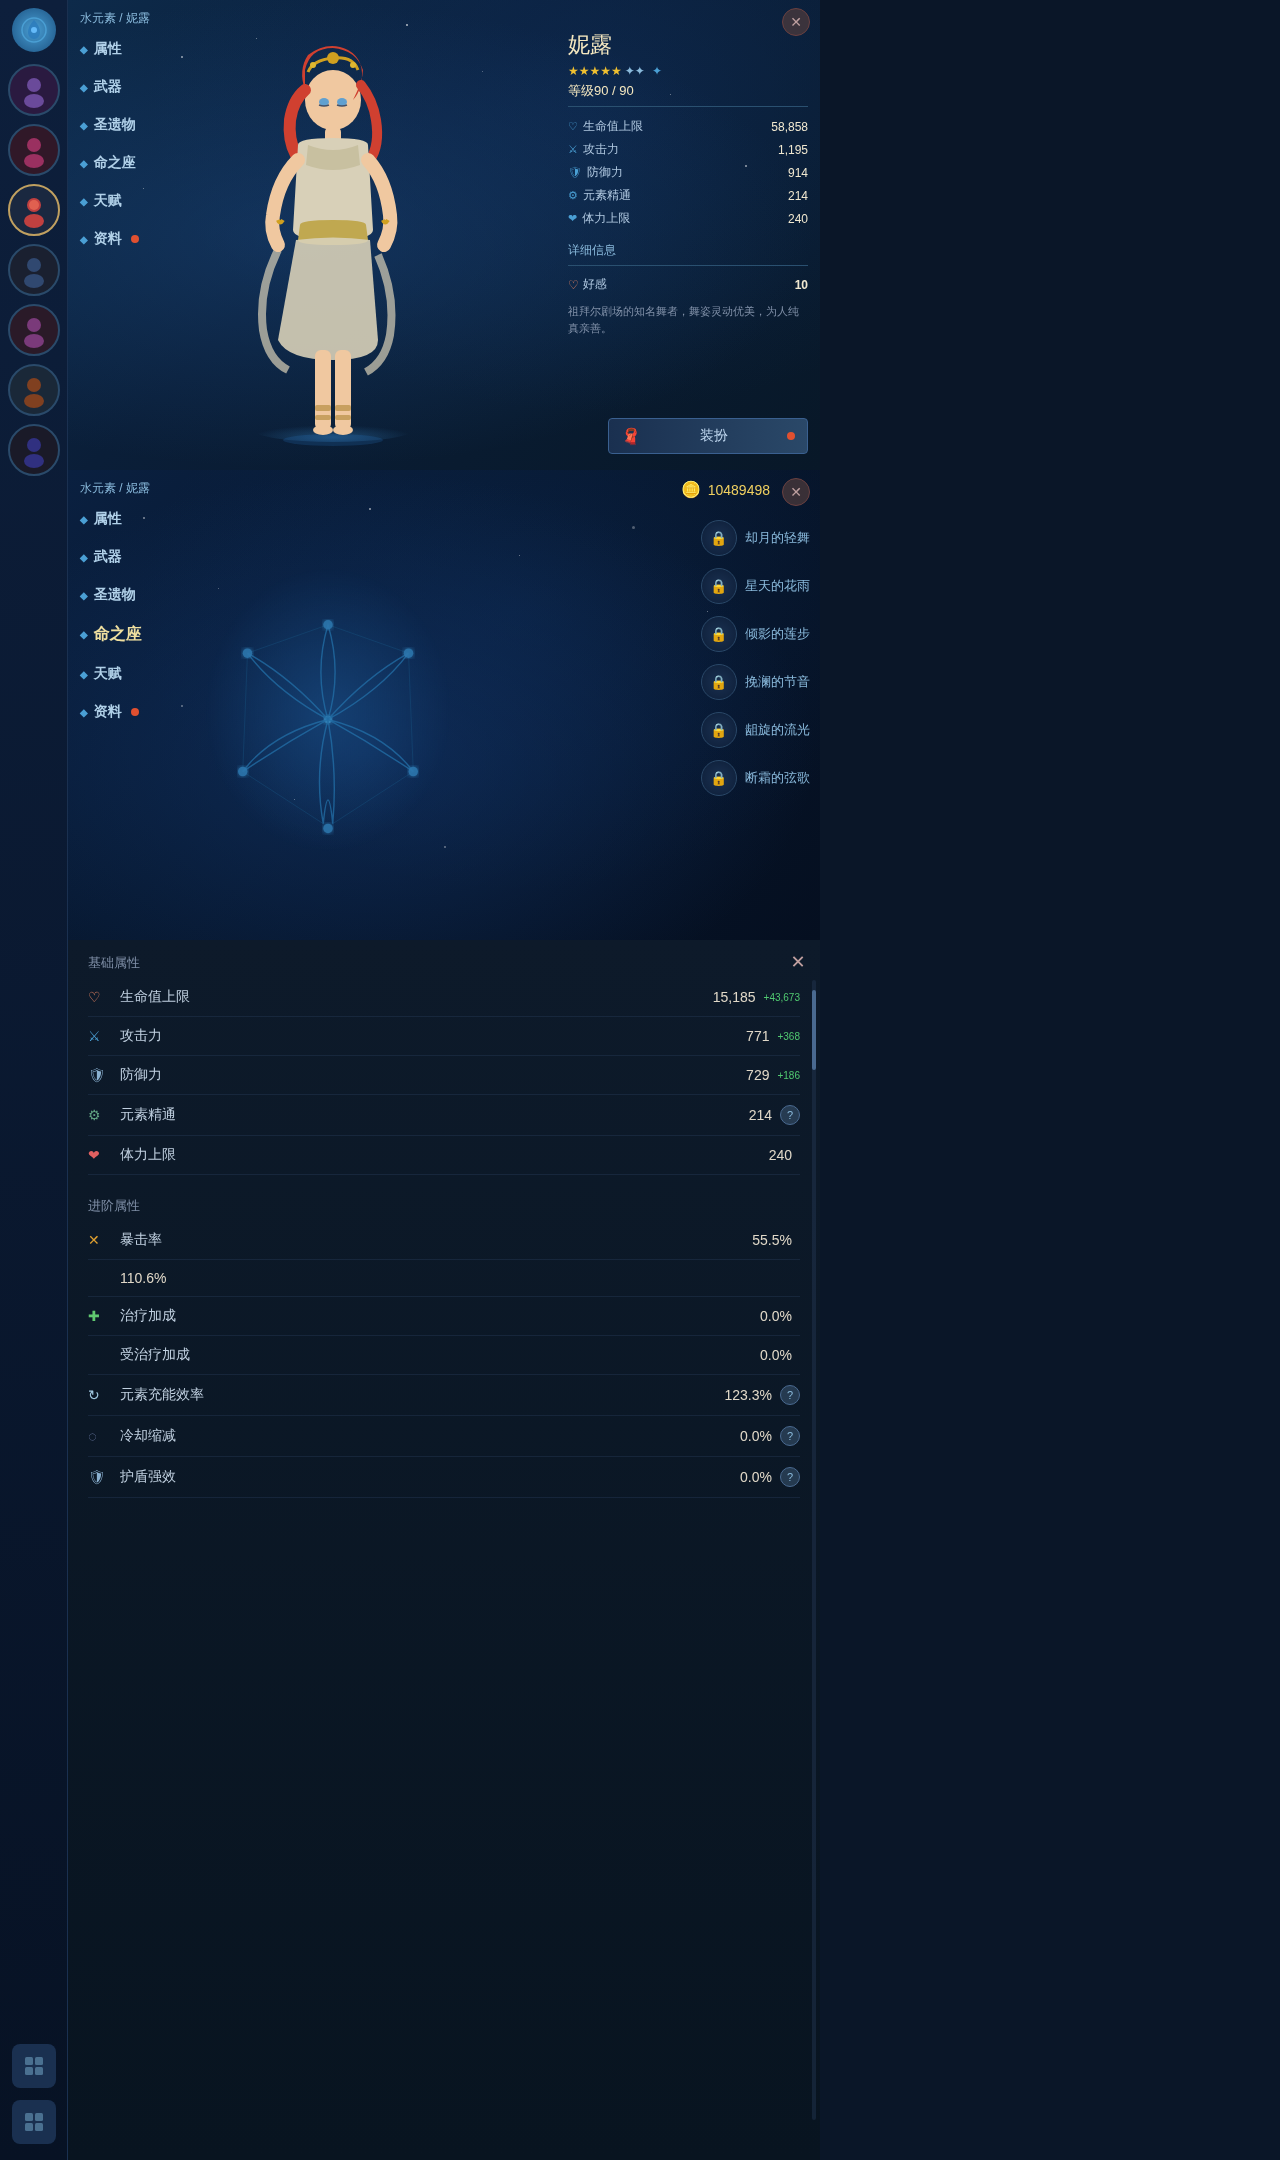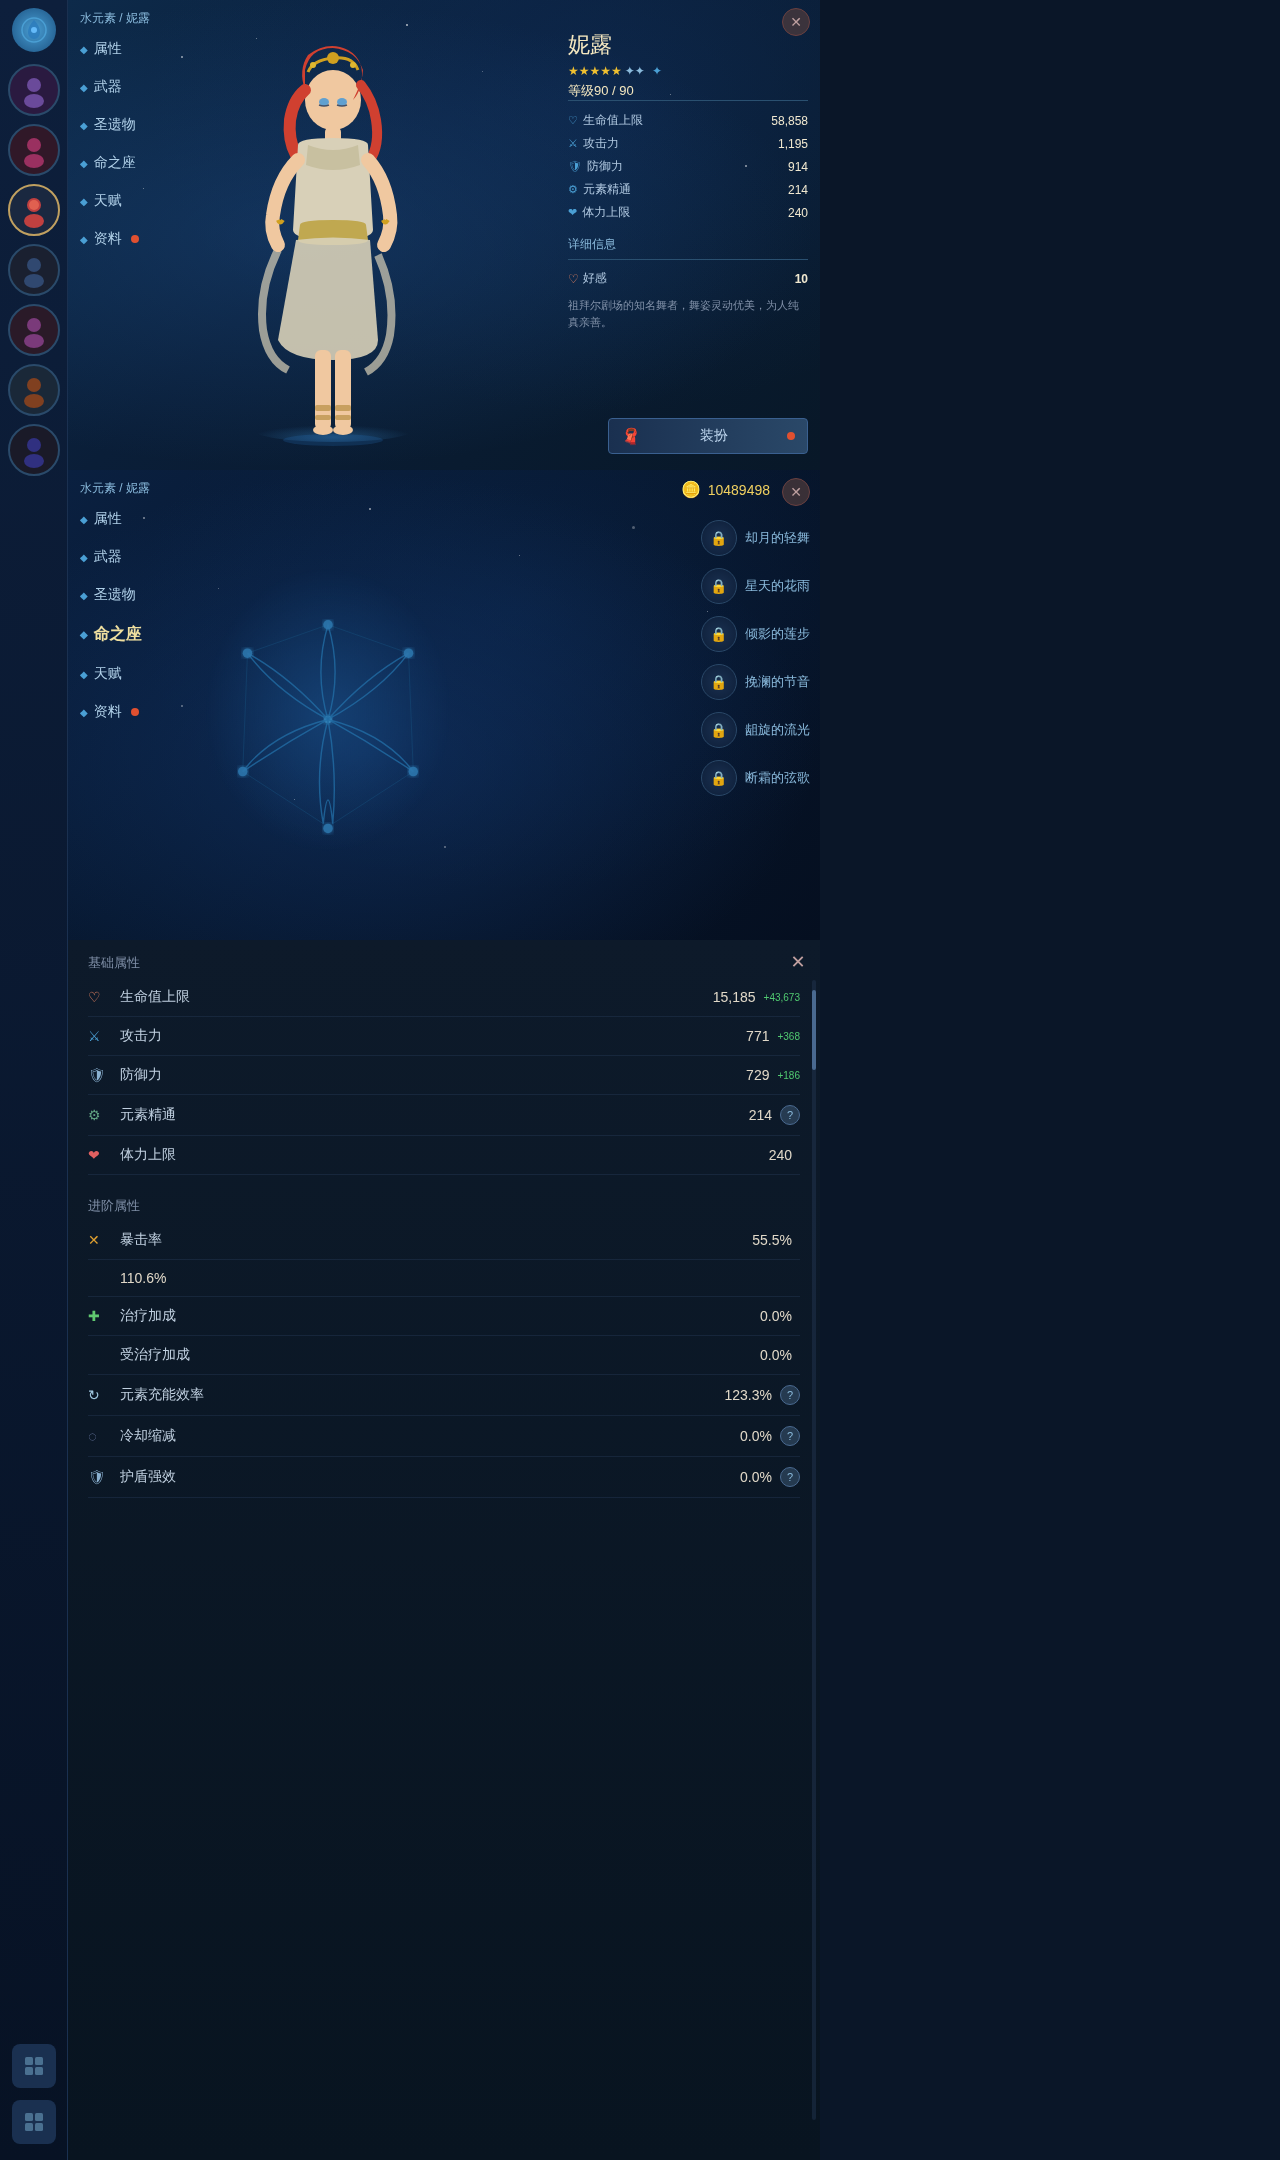--- a/index.html
+++ b/index.html
@@ -142,6 +142,7 @@
       display: flex;
       align-items: center;
       gap: 6px;
+      font-weight: bold;
     }
     .nav-item::before {
       content: '◆';

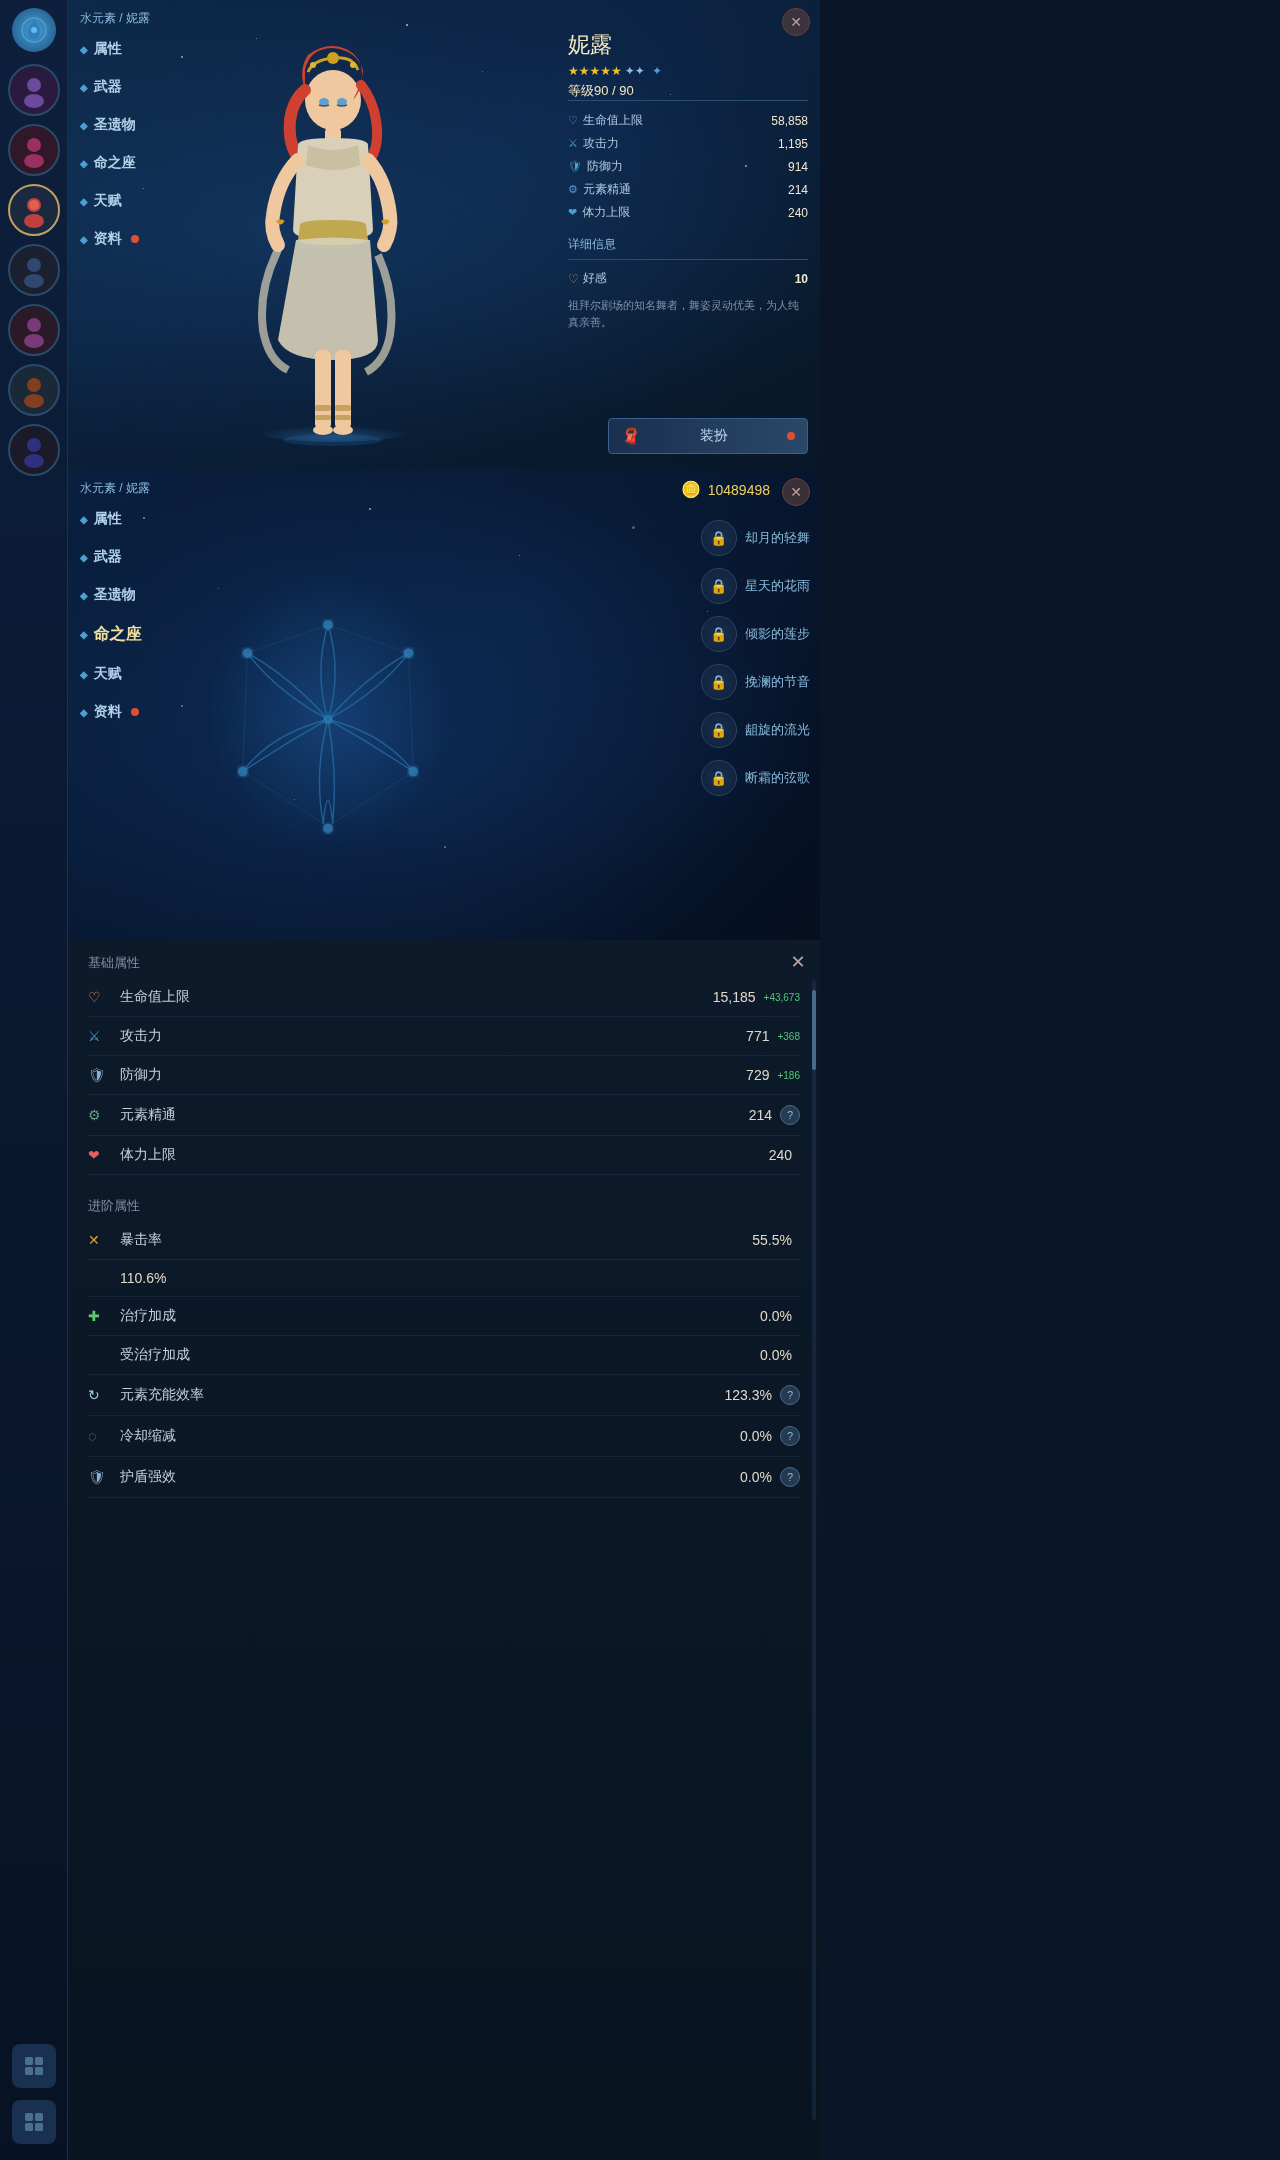--- a/index.html
+++ b/index.html
@@ -198,6 +198,7 @@
       font-size: 13px;
       color: #8abadc;
       border-bottom: 1px solid #2a5070;
+      padding-bottom: 6px;
       margin-bottom: 8px;
     }
     .level-row span { color: #f5e8c0; }

